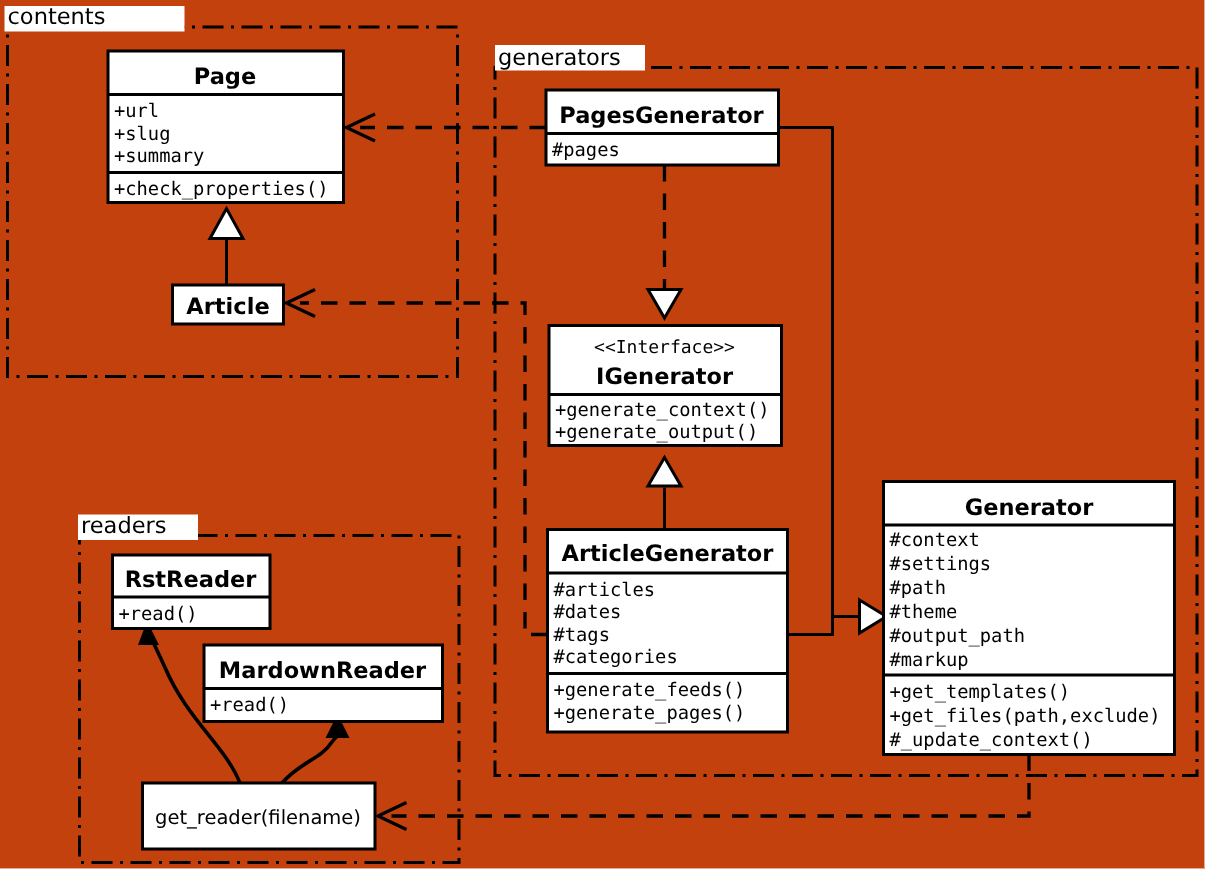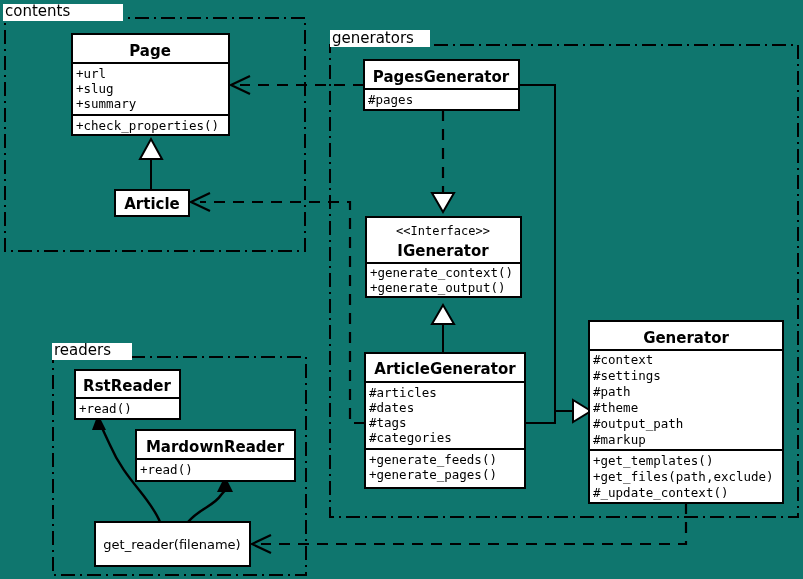--- a/index.html
+++ b/index.html
@@ -12,7 +12,7 @@
     position: relative;
     width: 803px;
     height: 579px;
-    background: #0f766e;
+    background: #c2410c;
     font-family: "DejaVu Sans", sans-serif;
     overflow: hidden;
   }

